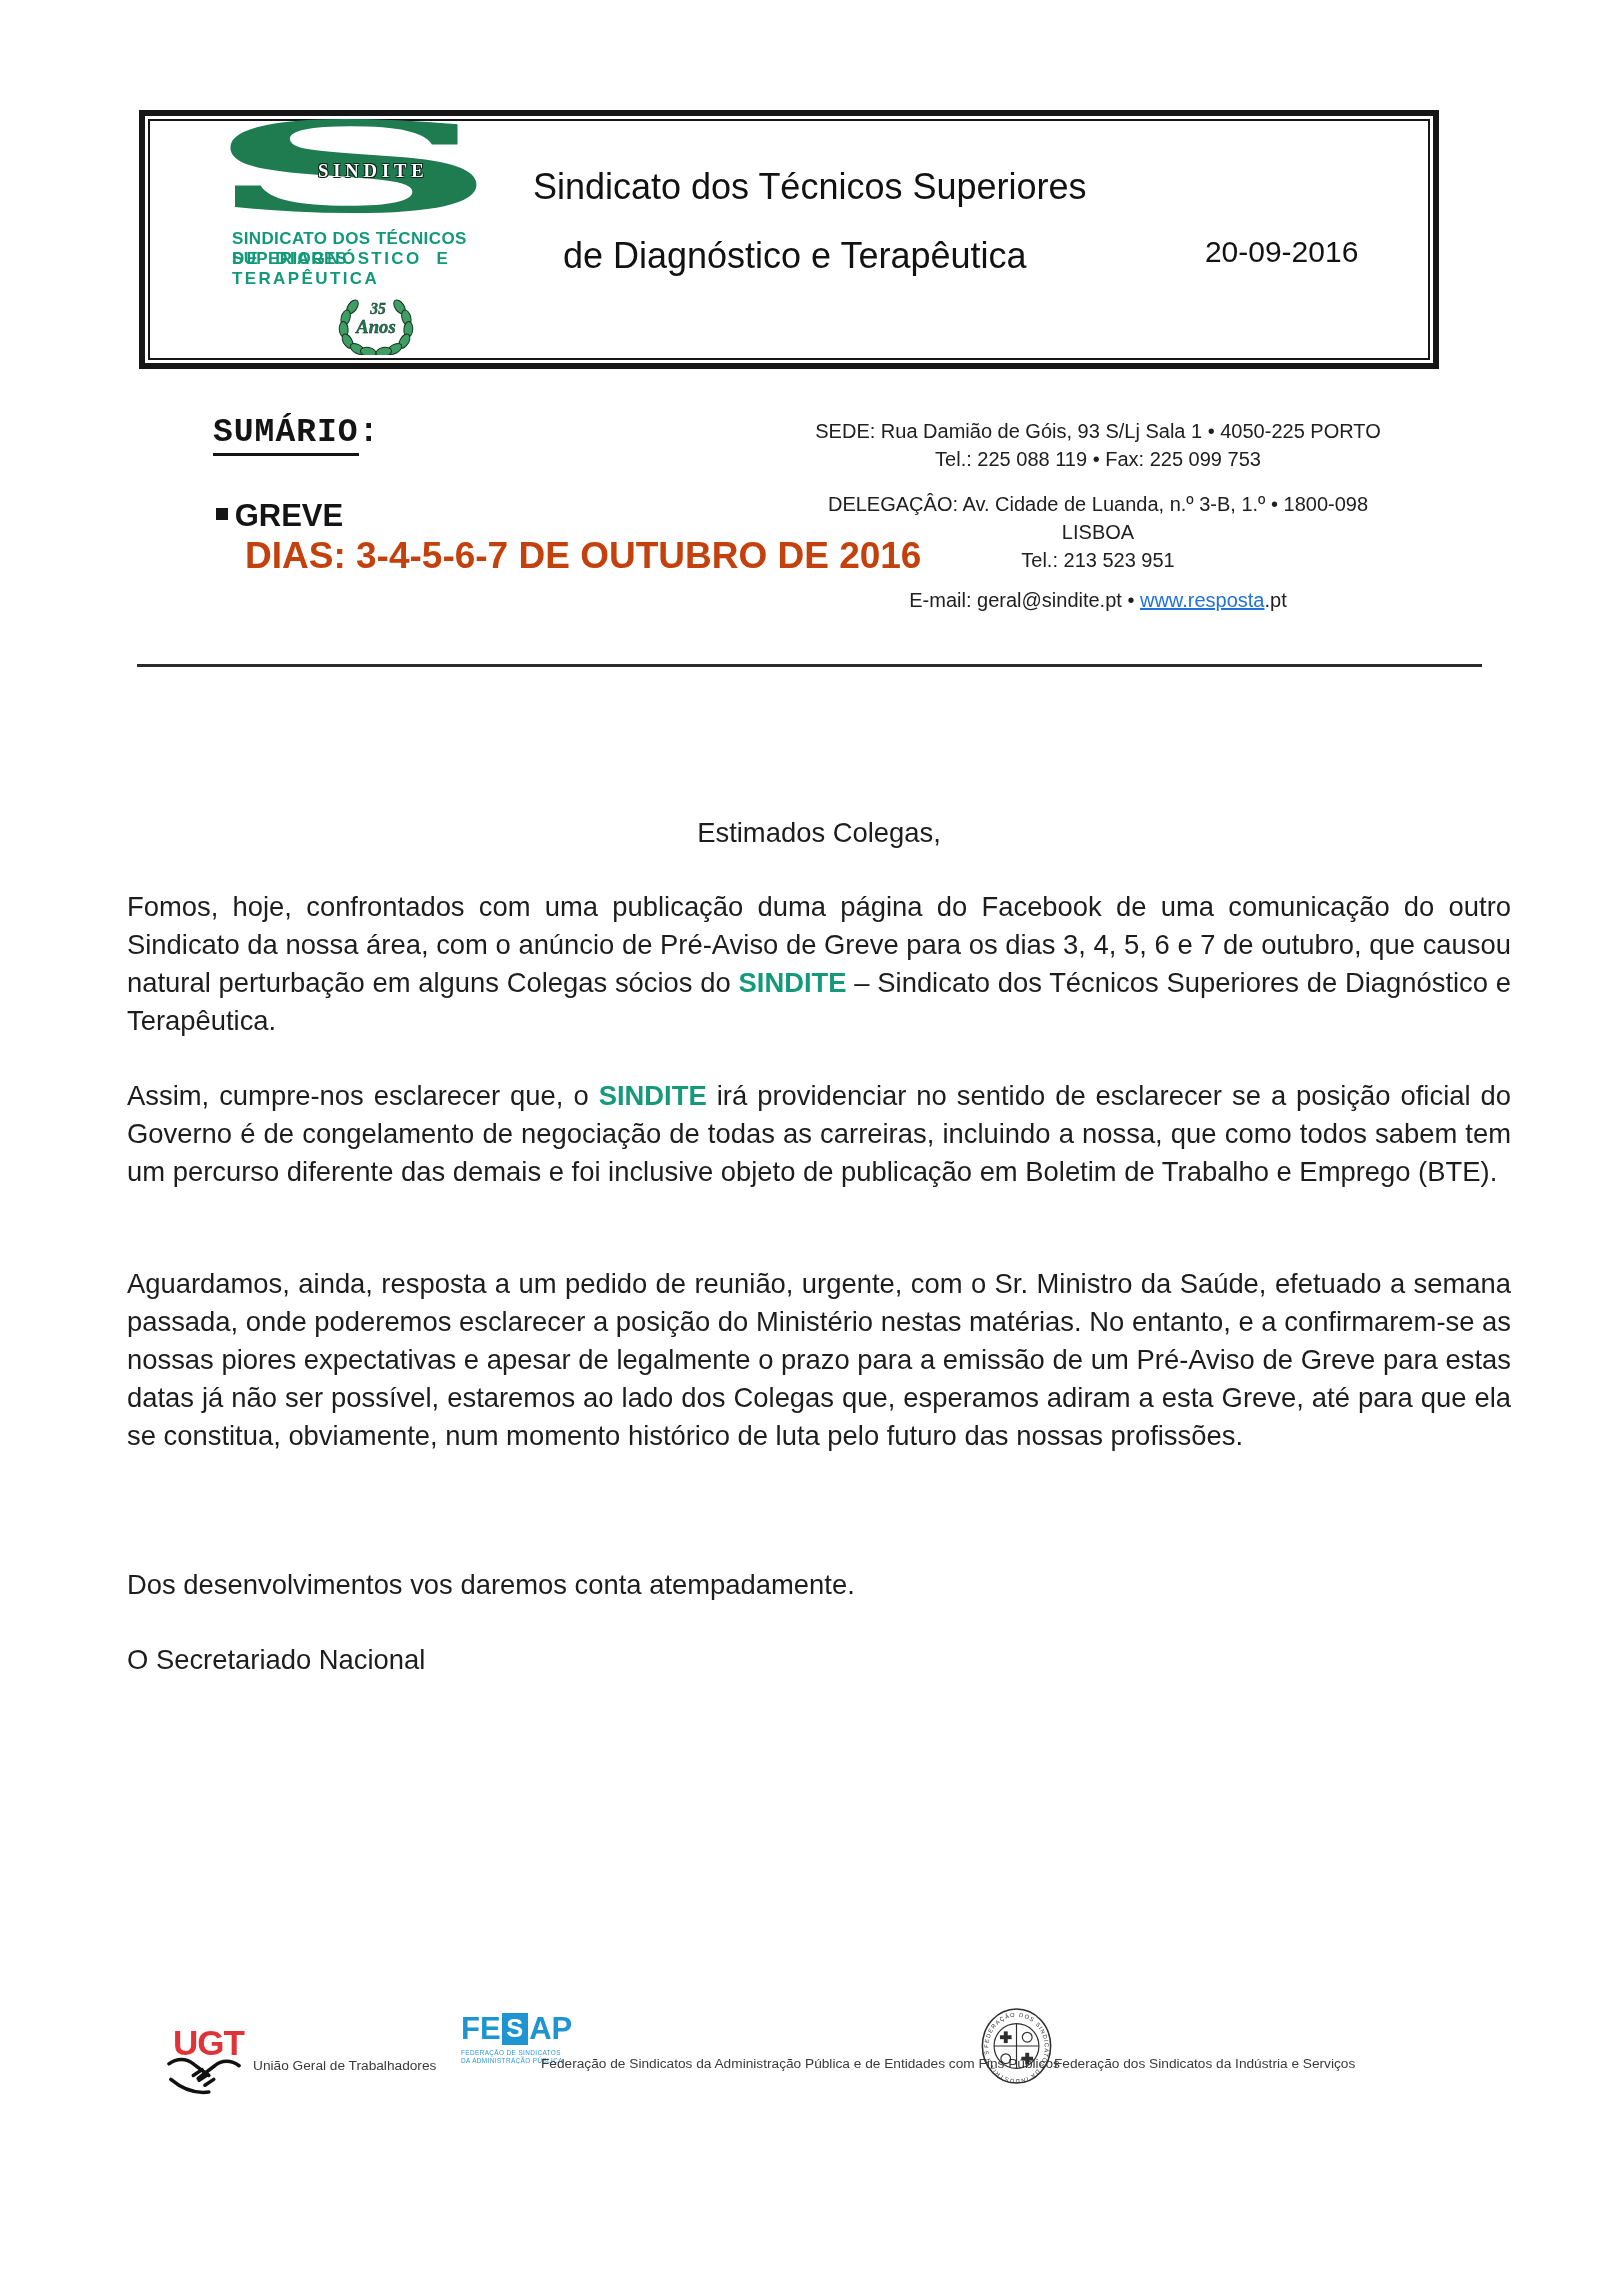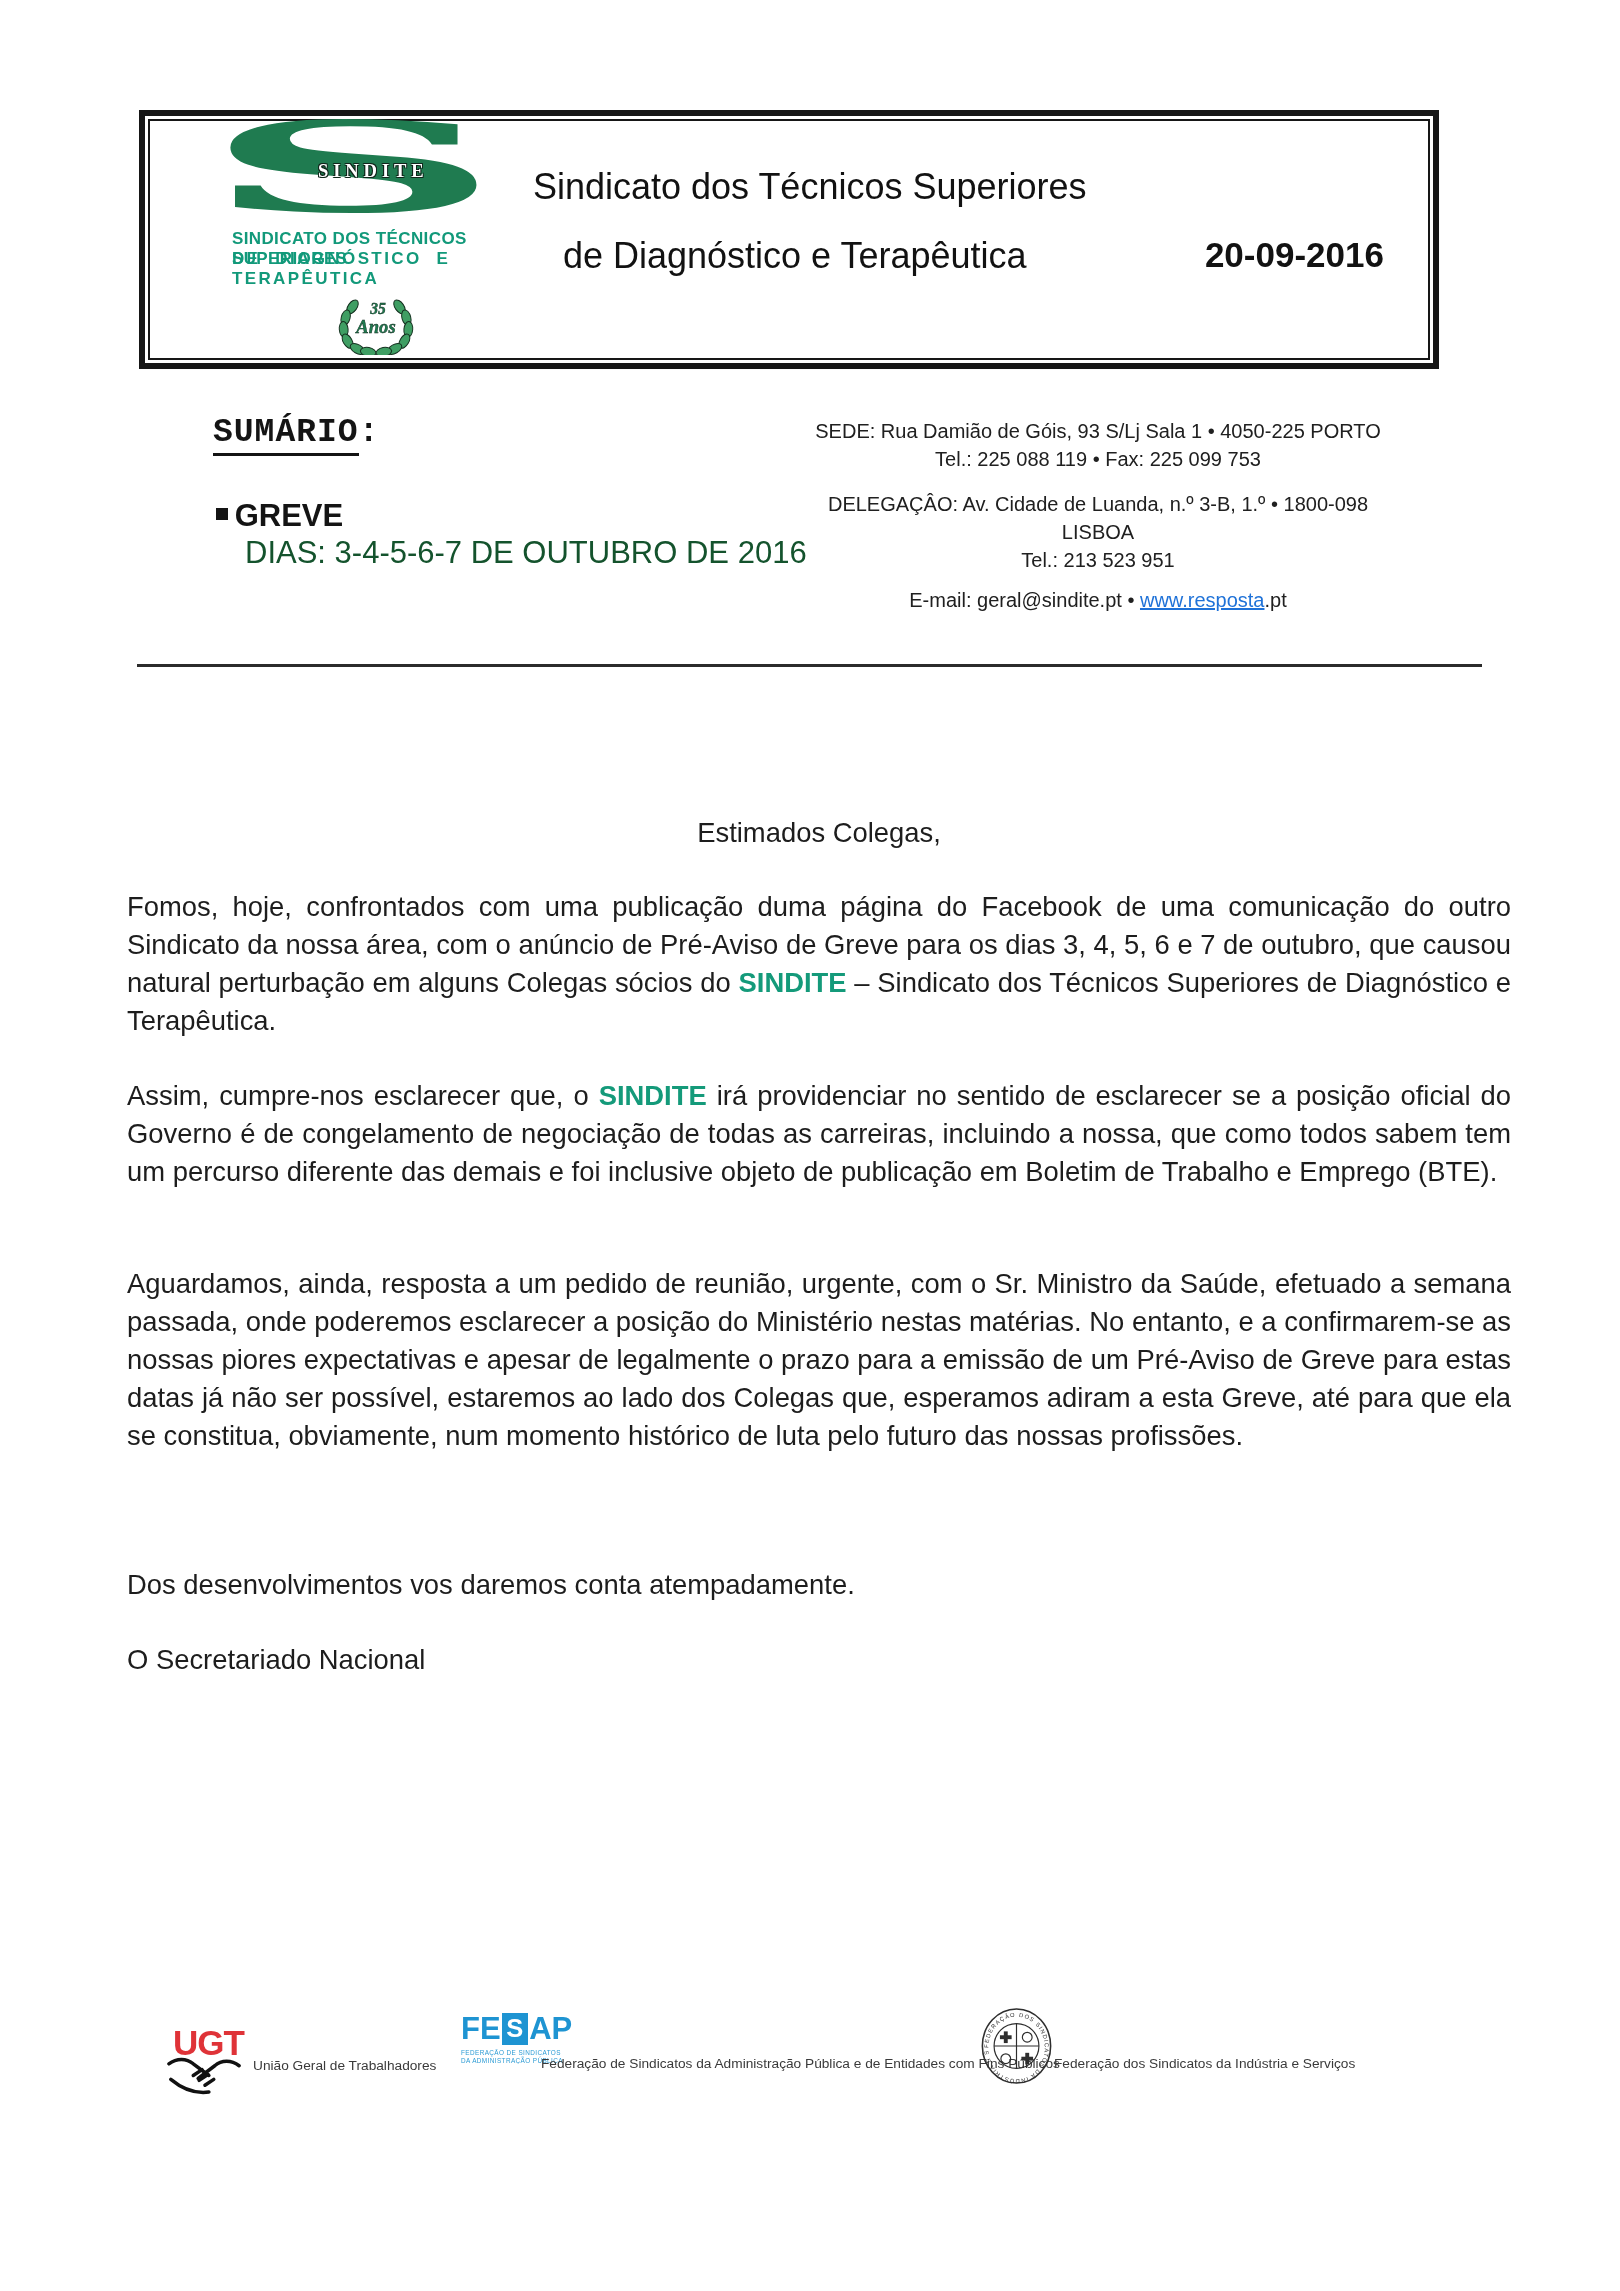--- a/index.html
+++ b/index.html
@@ -43,7 +43,7 @@
   .emblem { position:absolute; left:179px; top:173px; z-index:2; }
   .h-title1 { position:absolute; left:383px; top:45px; font-size:36px; color:#121212; }
   .h-title2 { position:absolute; left:413px; top:114px; font-size:36px; color:#121212; }
-  .h-date   { position:absolute; left:1055px; top:114px; font-size:35px; font-weight:bold; color:#121212; }
+  .h-date   { position:absolute; left:1055px; top:114px; font-size:30px; font-weight:normal; color:#121212; }
 
   
   .summary-heading {

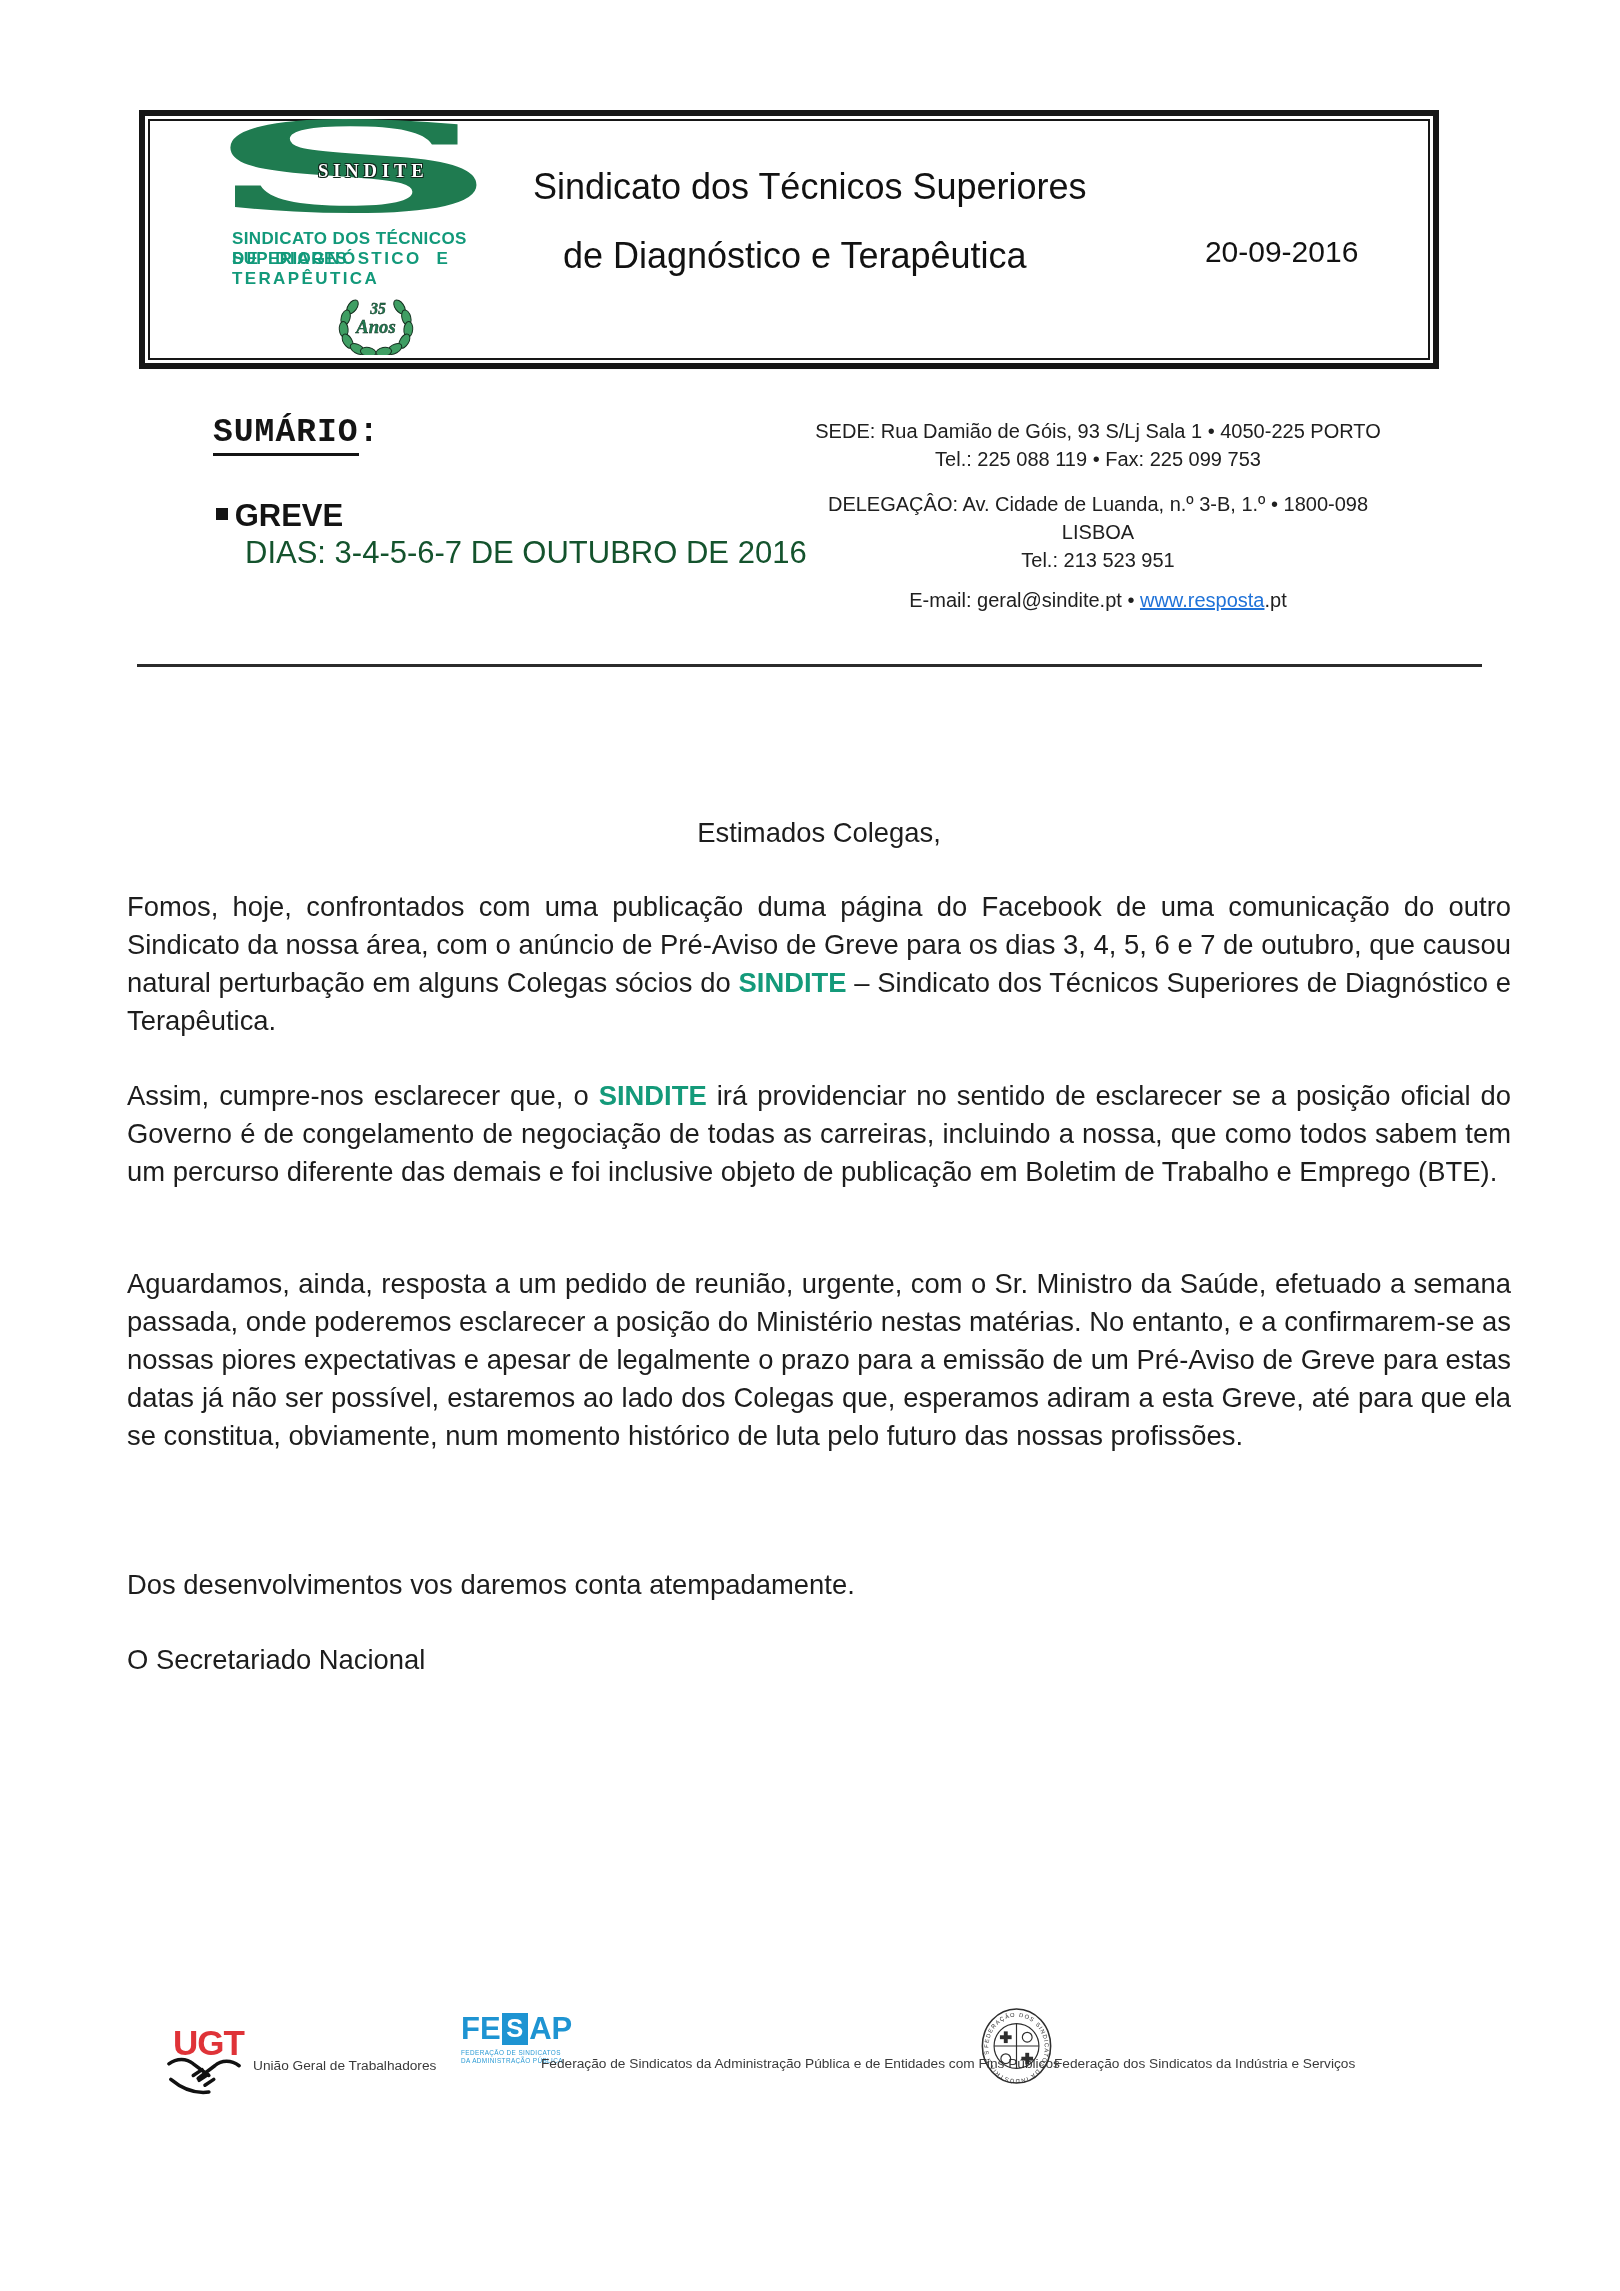--- a/index.html
+++ b/index.html
@@ -56,7 +56,7 @@
     display:inline-block; width:11.8px; height:11.8px; background:#141414; margin-right:6.9px;
     vertical-align:5.9px;
   }
-  .summary-detail { position:absolute; left:245px; top:535px; font-size:31px; font-weight:normal; color:#14532d; }
+  .summary-detail { position:absolute; left:245px; top:535px; font-size:37px; font-weight:bold; color:#c2410c; }
 
   .contact { position:absolute; left:814px; top:417px; width:568px; text-align:center;
              font-size:20px; color:#202020; line-height:28px; }

